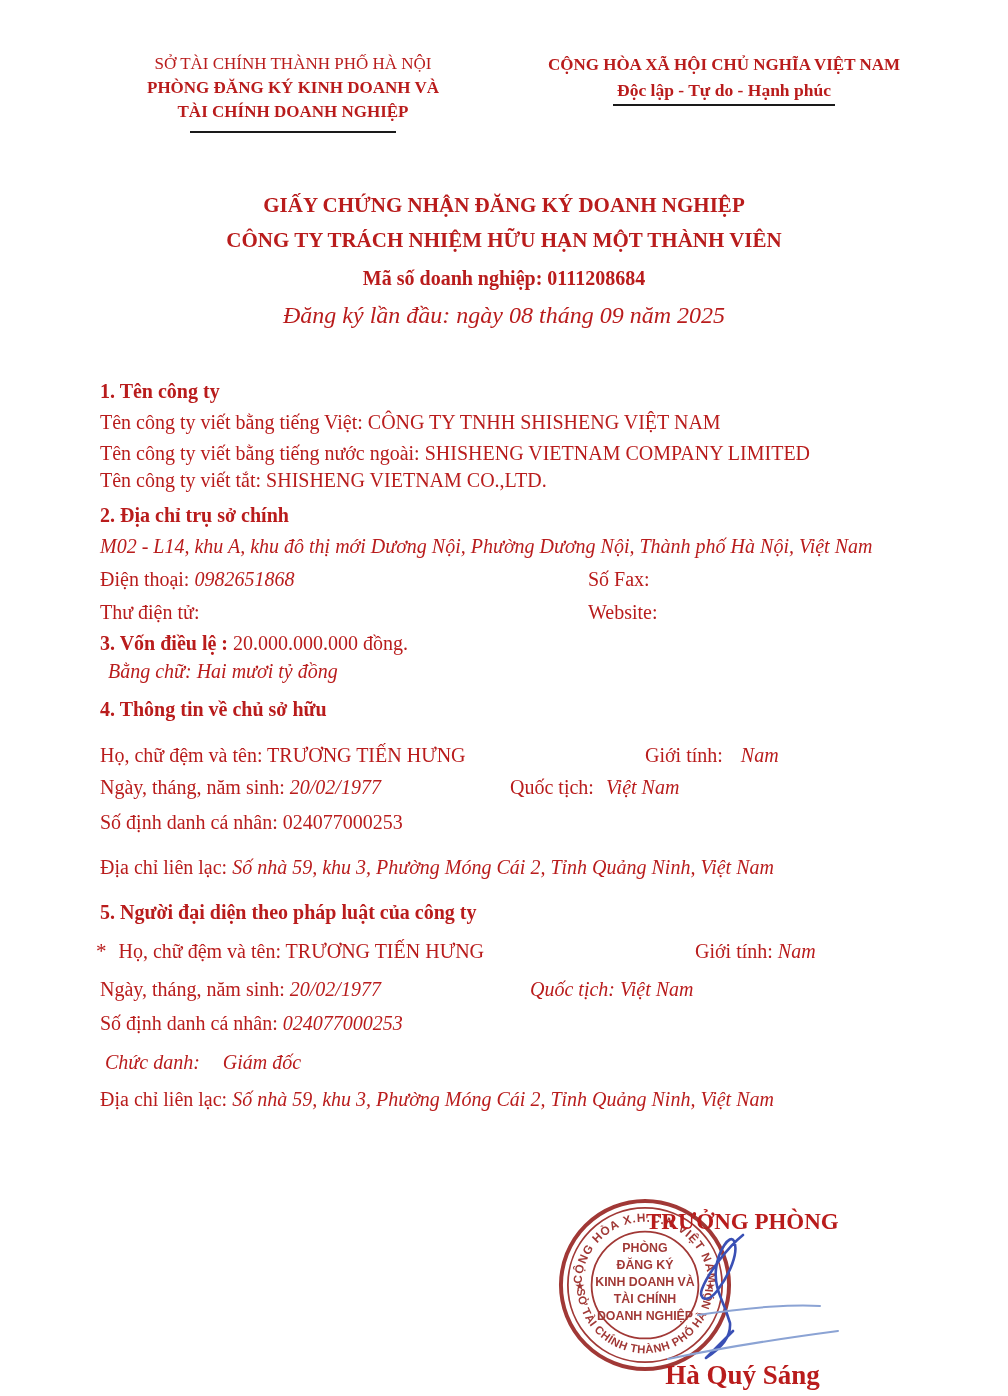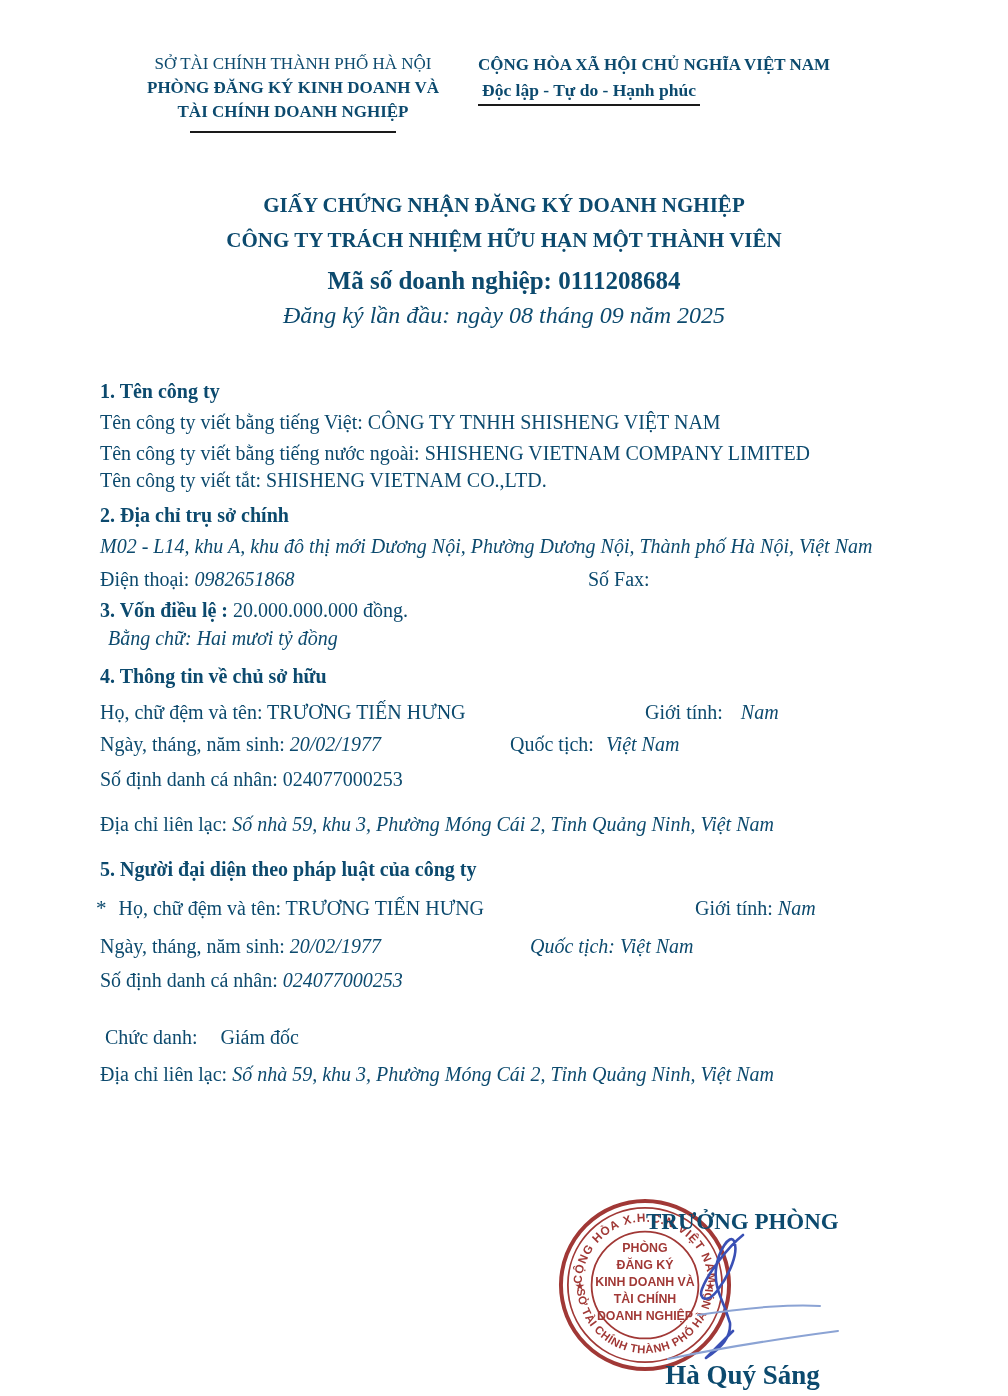--- a/index.html
+++ b/index.html
@@ -5,7 +5,7 @@
   html,body{margin:0;padding:0;background:#fff;}
   .page{
     position:relative;width:1008px;height:1396px;background:#ffffff;
-    font-family:"Liberation Serif", serif;color:#0c4a6e;overflow:hidden;
+    font-family:"Liberation Serif", serif;color:#b91c1c;overflow:hidden;
   }
   
   .hdr-left{position:absolute;top:52px;left:112px;width:362px;text-align:center;line-height:24px;}

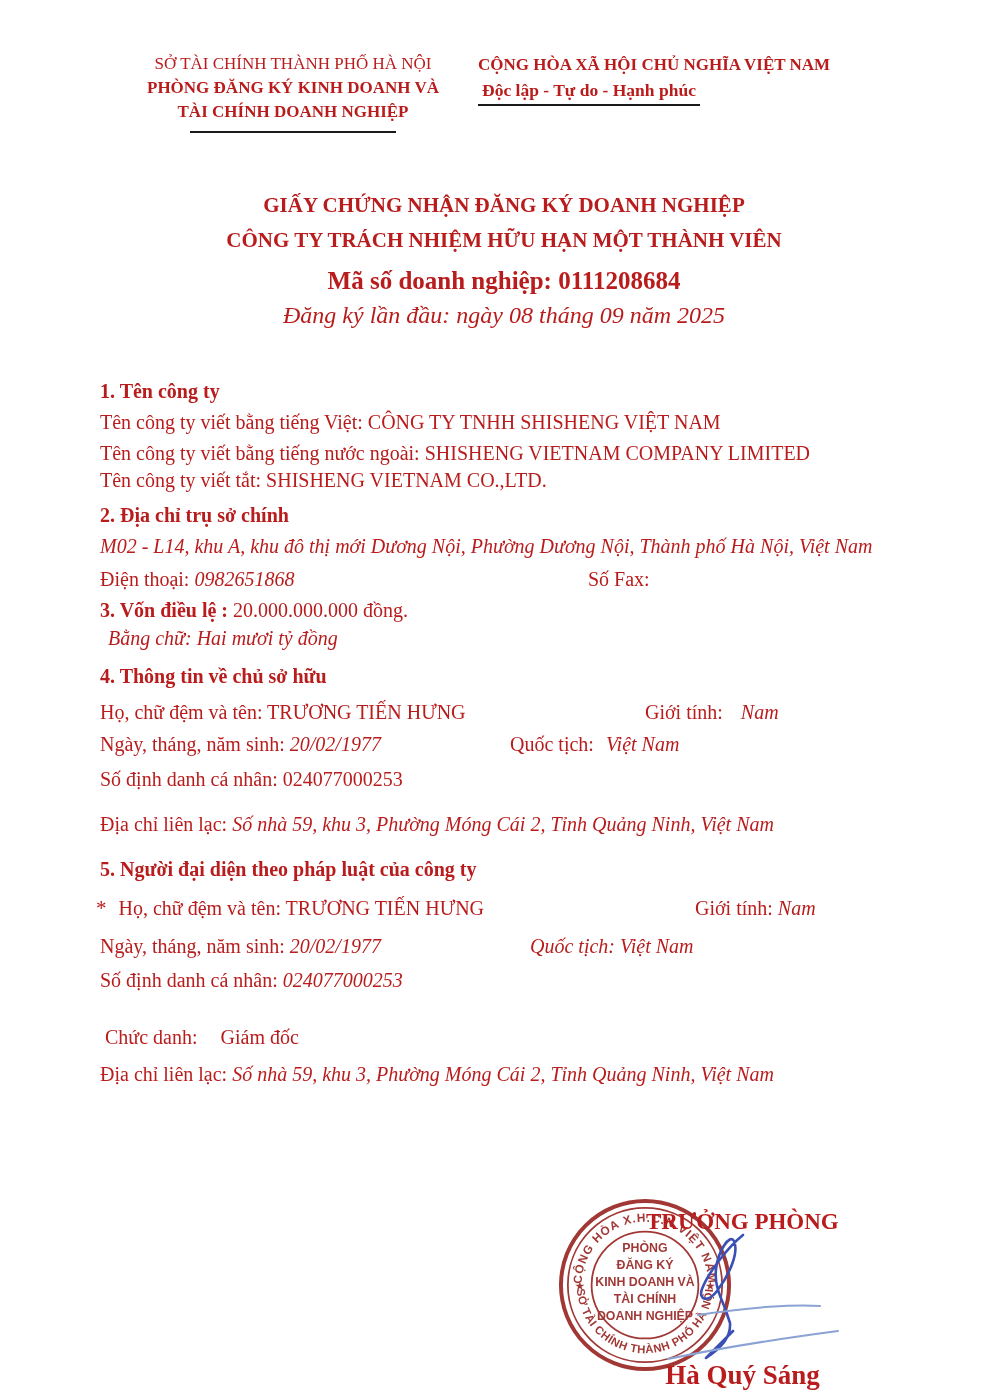--- a/index.html
+++ b/index.html
@@ -12,7 +12,7 @@
   .hdr-left .l1{font-size:17px;}
   .hdr-left .l2{font-size:17px;font-weight:bold;}
   .hdr-left .rule{width:206px;border-top:2.5px solid #1a1a1a;margin:7px auto 0;}
-  .hdr-right{position:absolute;top:55px;left:478px;width:392px;text-align:left;}
+  .hdr-right{position:absolute;top:55px;left:528px;width:392px;text-align:center;}
   .hdr-right .l1{font-size:17px;font-weight:bold;}
   .hdr-right .l2{display:inline-block;font-size:17.5px;font-weight:bold;margin-top:5px;
                  padding:0 4px 3px;border-bottom:2.5px solid #1a1a1a;}

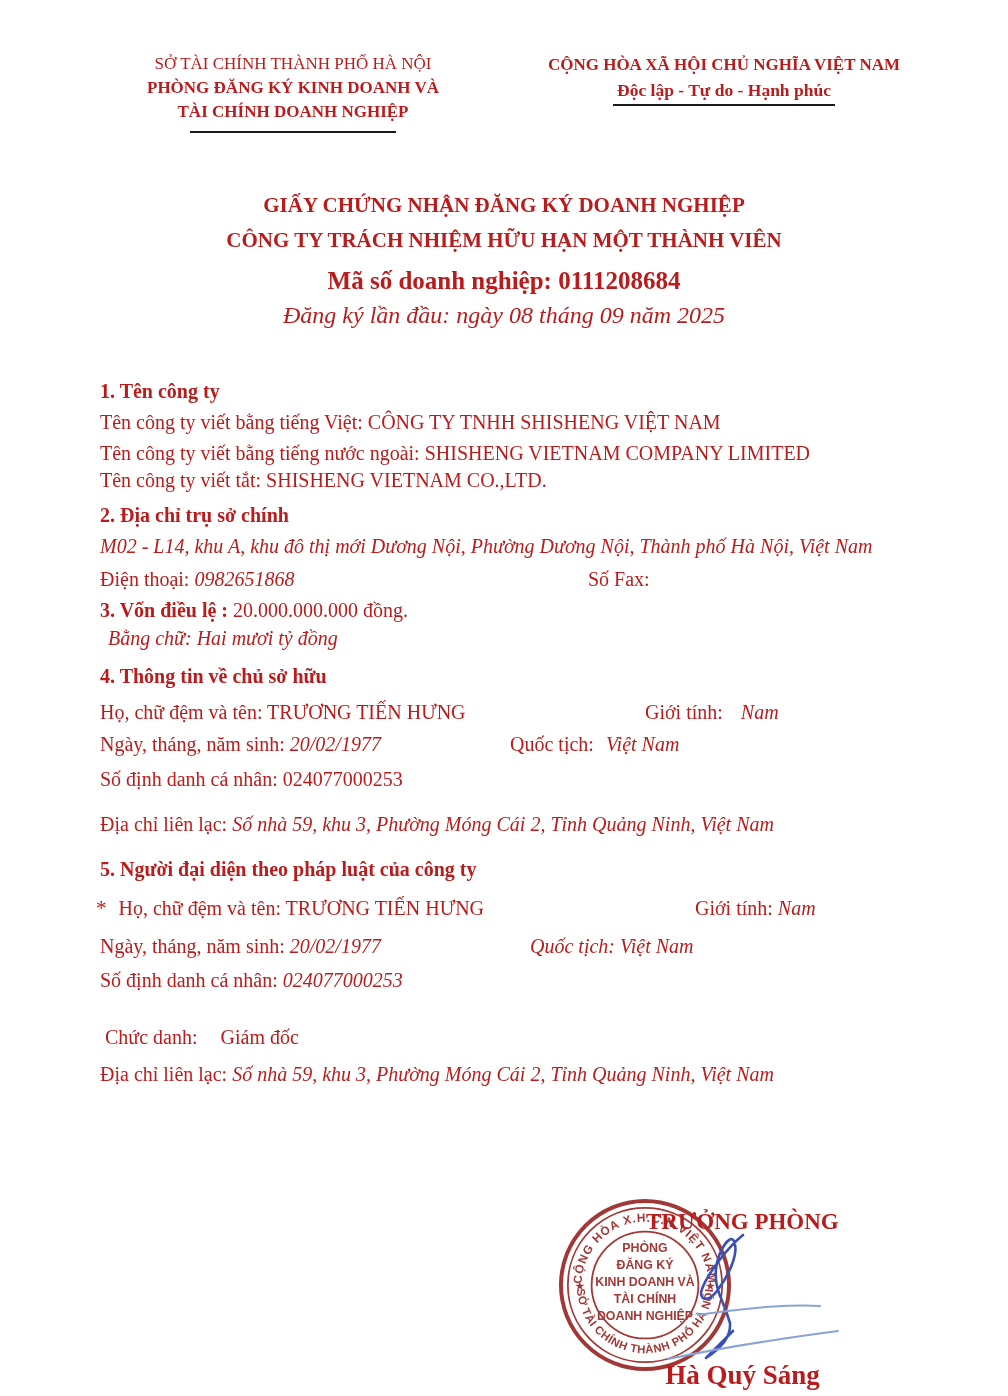--- a/index.html
+++ b/index.html
@@ -19,7 +19,7 @@
   
   .title{position:absolute;top:188px;left:0;width:100%;text-align:center;
          font-weight:bold;font-size:21px;line-height:35px;}
-  .taxcode{position:absolute;top:267px;left:0;width:100%;text-align:center;font-weight:bold;font-size:25px;}
+  .taxcode{position:absolute;top:267px;left:0;width:100%;text-align:center;font-weight:bold;font-size:20px;}
   .regline{position:absolute;top:302px;left:0;width:100%;text-align:center;font-style:italic;font-size:24px;}
   
   .body{position:absolute;top:378px;left:100px;width:812px;font-size:20px;line-height:27px;}

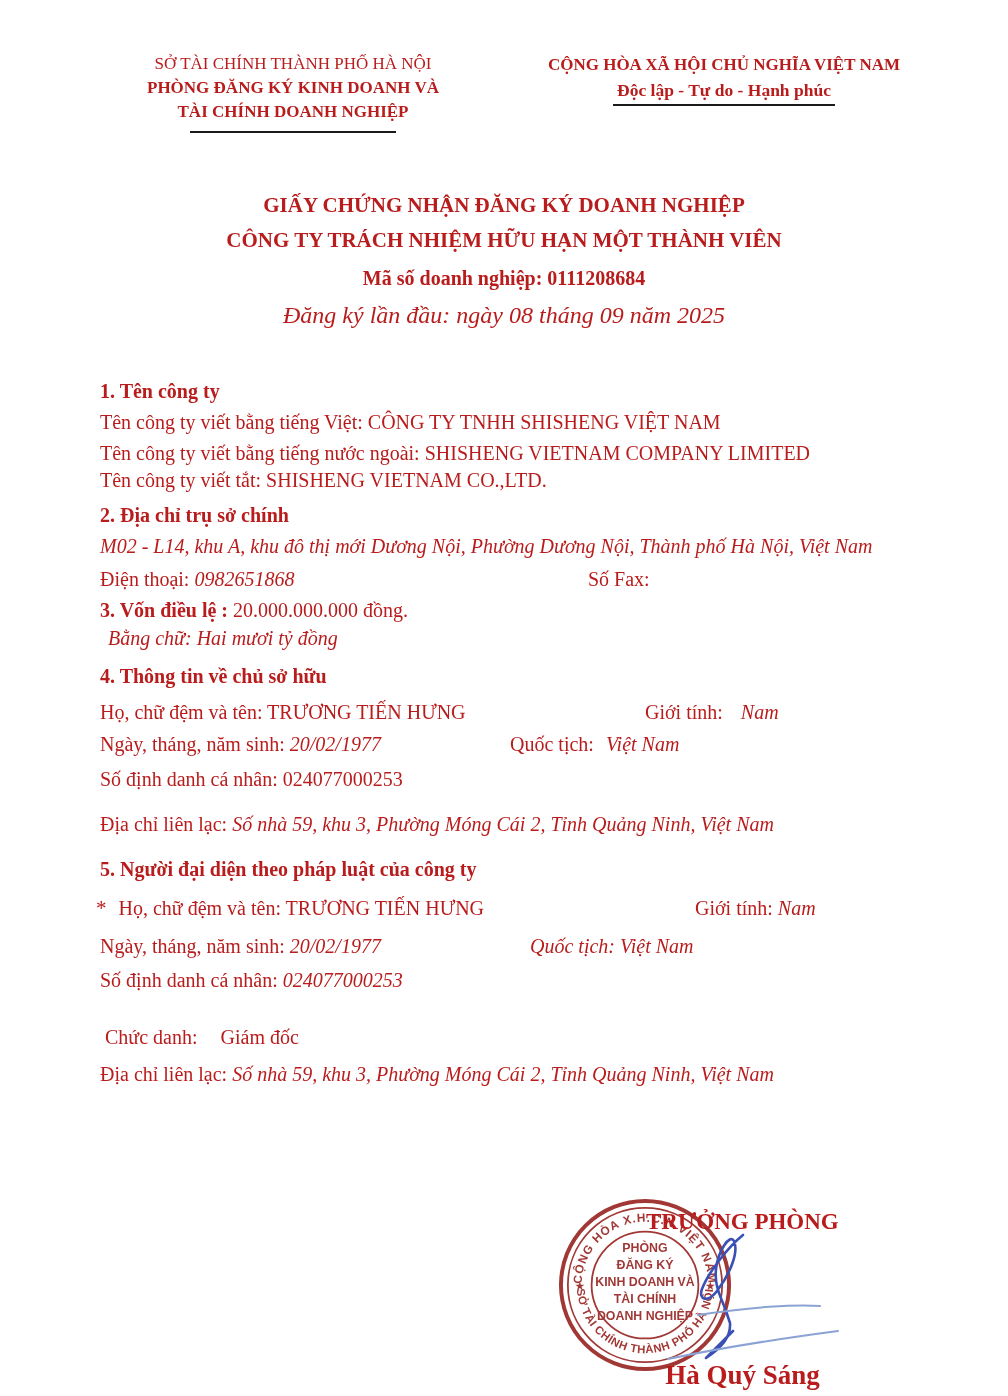--- a/index.html
+++ b/index.html
@@ -79,6 +79,7 @@
     <p class="h" style="margin-top:8px;">2. Địa chỉ trụ sở chính</p>
     <p class="it" style="margin-top:4px;max-width:790px;font-family:Liberation Serif, serif;">M02 - L14, khu A, khu đô thị mới Dương Nội, Phường Dương Nội, Thành phố Hà Nội, Việt Nam</p>
     <p class="row" style="margin-top:6px;"><span>Điện thoại: </span><span class="it">0982651868</span><span class="c-fax">Số Fax:</span></p>
+    <p class="row" style="margin-top:6px;"><span>Thư điện tử:</span><span class="c-fax">Website:</span></p>
 
     <p class="row" style="margin-top:4px;"><span class="h" style="margin-left:0;">3. Vốn điều lệ : </span><span>20.000.000.000 đồng.</span></p>
     <p class="it" style="margin-top:1px;margin-left:8px;">Bằng chữ: Hai mươi tỷ đồng</p>

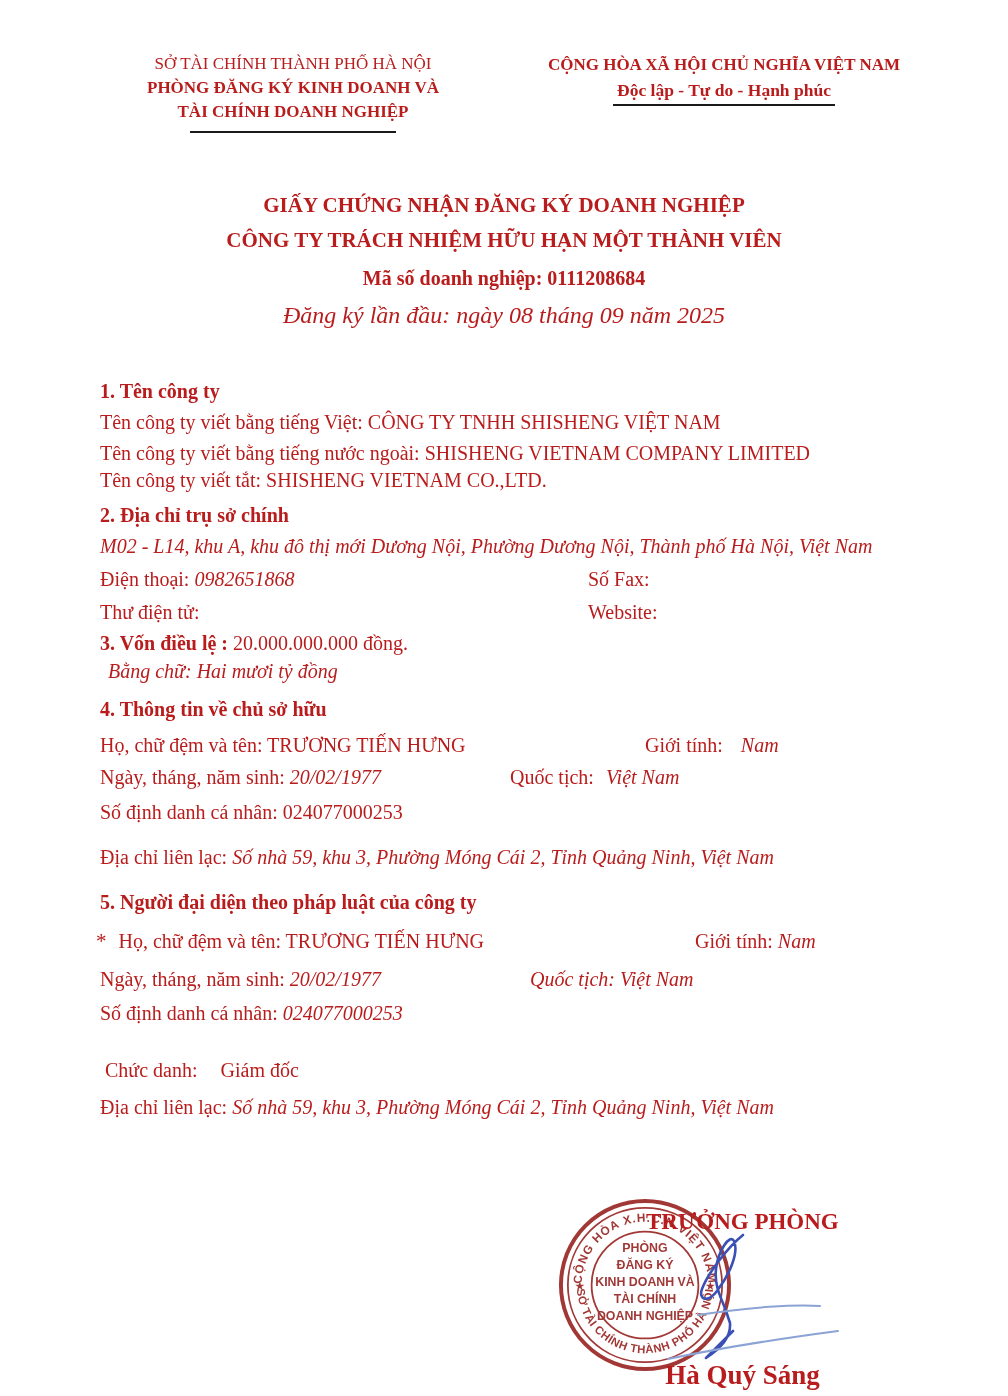--- a/index.html
+++ b/index.html
@@ -85,7 +85,7 @@
     <p class="it" style="margin-top:1px;margin-left:8px;">Bằng chữ: Hai mươi tỷ đồng</p>
 
     <p class="h" style="margin-top:11px;">4. Thông tin về chủ sở hữu</p>
-    <p class="row" style="margin-top:9px;"><span>Họ, chữ đệm và tên: </span><span>TRƯƠNG TIẾN HƯNG</span><span class="c-g4"><span>Giới tính:</span><span class="gap-lg"></span><span class="it">Nam</span></span></p>
+    <p class="row" style="margin-top:19px;"><span>Họ, chữ đệm và tên: </span><span>TRƯƠNG TIẾN HƯNG</span><span class="c-g4"><span>Giới tính:</span><span class="gap-lg"></span><span class="it">Nam</span></span></p>
     <p class="row" style="margin-top:5px;"><span>Ngày, tháng, năm sinh: </span><span class="it">20/02/1977</span><span class="c-n4"><span>Quốc tịch:</span><span class="gap-md"></span><span class="it">Việt Nam</span></span></p>
     <p class="row" style="margin-top:8px;"><span>Số định danh cá nhân: </span><span>024077000253</span></p>
     <p class="row" style="margin-top:18px;"><span>Địa chỉ liên lạc: </span><span class="it">Số nhà 59, khu 3, Phường Móng Cái 2, Tỉnh Quảng Ninh, Việt Nam</span></p>

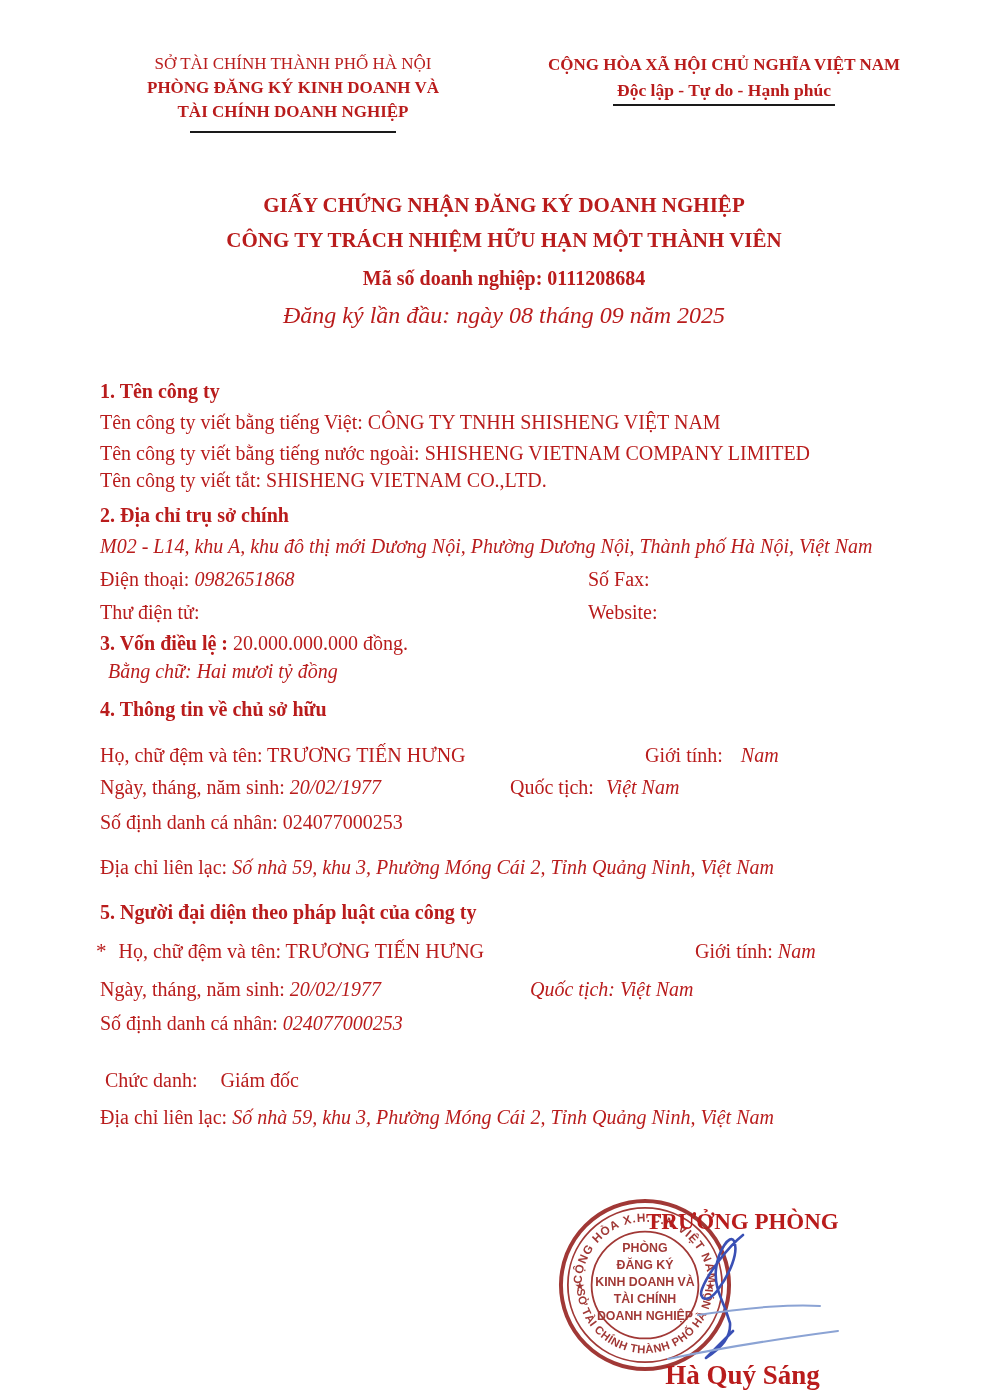--- a/index.html
+++ b/index.html
@@ -94,7 +94,7 @@
     <p class="row" style="margin-top:12px;"><span class="ast">*</span><span>Họ, chữ đệm và tên: </span><span>TRƯƠNG TIẾN HƯNG</span><span class="c-g5"><span>Giới tính: </span><span class="it">Nam</span></span></p>
     <p class="row" style="margin-top:11px;"><span>Ngày, tháng, năm sinh: </span><span class="it">20/02/1977</span><span class="c-n5 it"><span>Quốc tịch: </span><span>Việt Nam</span></span></p>
     <p class="row" style="margin-top:7px;"><span>Số định danh cá nhân: </span><span class="it">024077000253</span></p>
-    <p class="row" style="margin-top:30px;margin-left:5px;"><span>Chức danh: </span><span class="gap-lg"></span><span>Giám đốc</span></p>
+    <p class="row" style="margin-top:12px;margin-left:5px;font-style:italic;"><span>Chức danh: </span><span class="gap-lg"></span><span>Giám đốc</span></p>
     <p class="row" style="margin-top:10px;"><span>Địa chỉ liên lạc: </span><span class="it">Số nhà 59, khu 3, Phường Móng Cái 2, Tỉnh Quảng Ninh, Việt Nam</span></p>
   </div>
 

